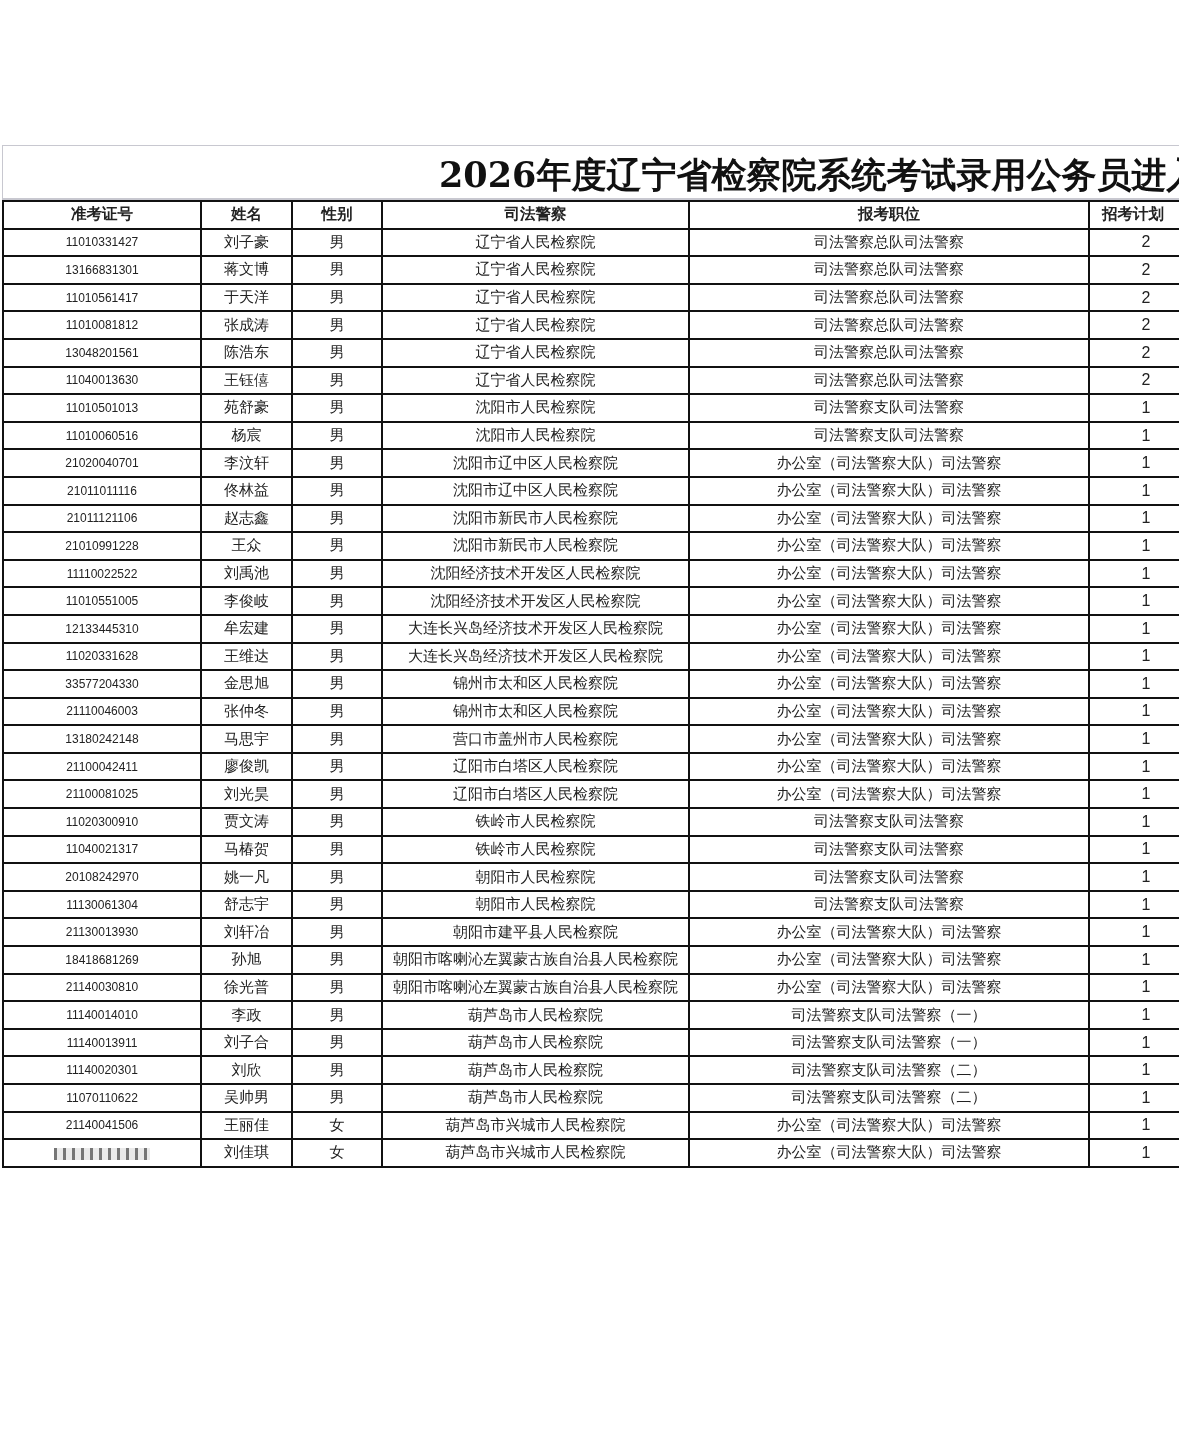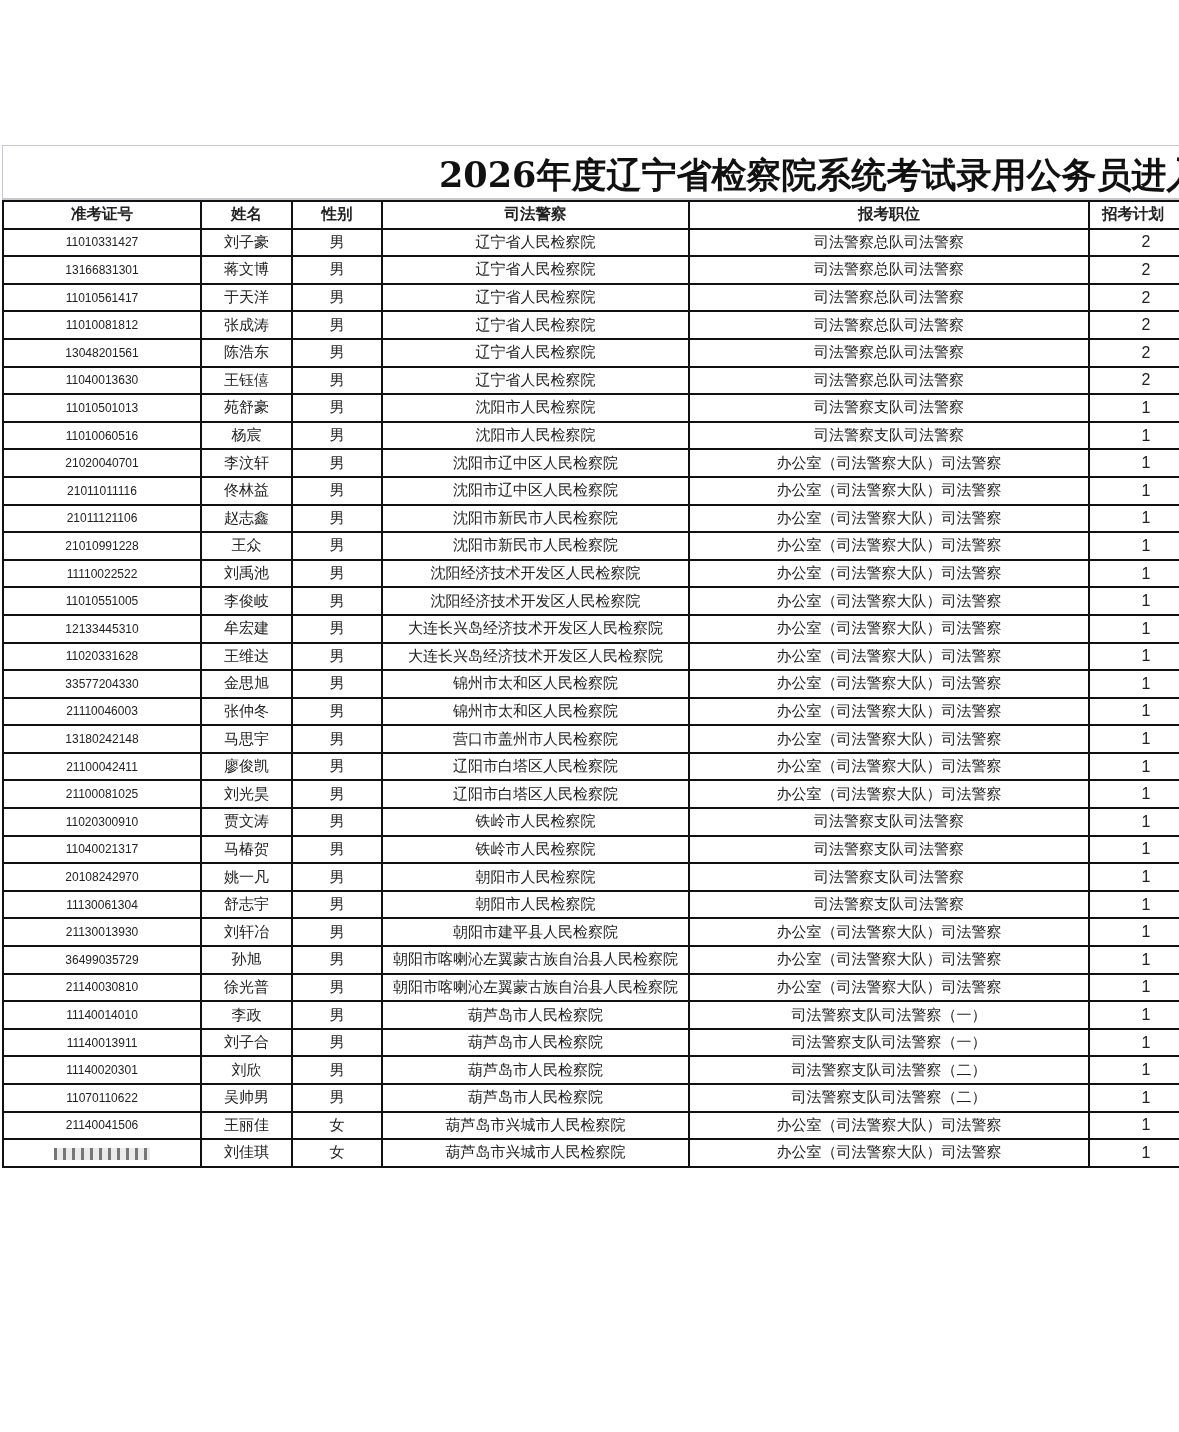--- a/index.html
+++ b/index.html
@@ -256,7 +256,7 @@
           <td class="plan">1</td>
         </tr>
         <tr>
-          <td class="id">36499035729</td>
+          <td class="id">18418681269</td>
           <td>孙旭</td>
           <td>男</td>
           <td>朝阳市喀喇沁左翼蒙古族自治县人民检察院</td>

